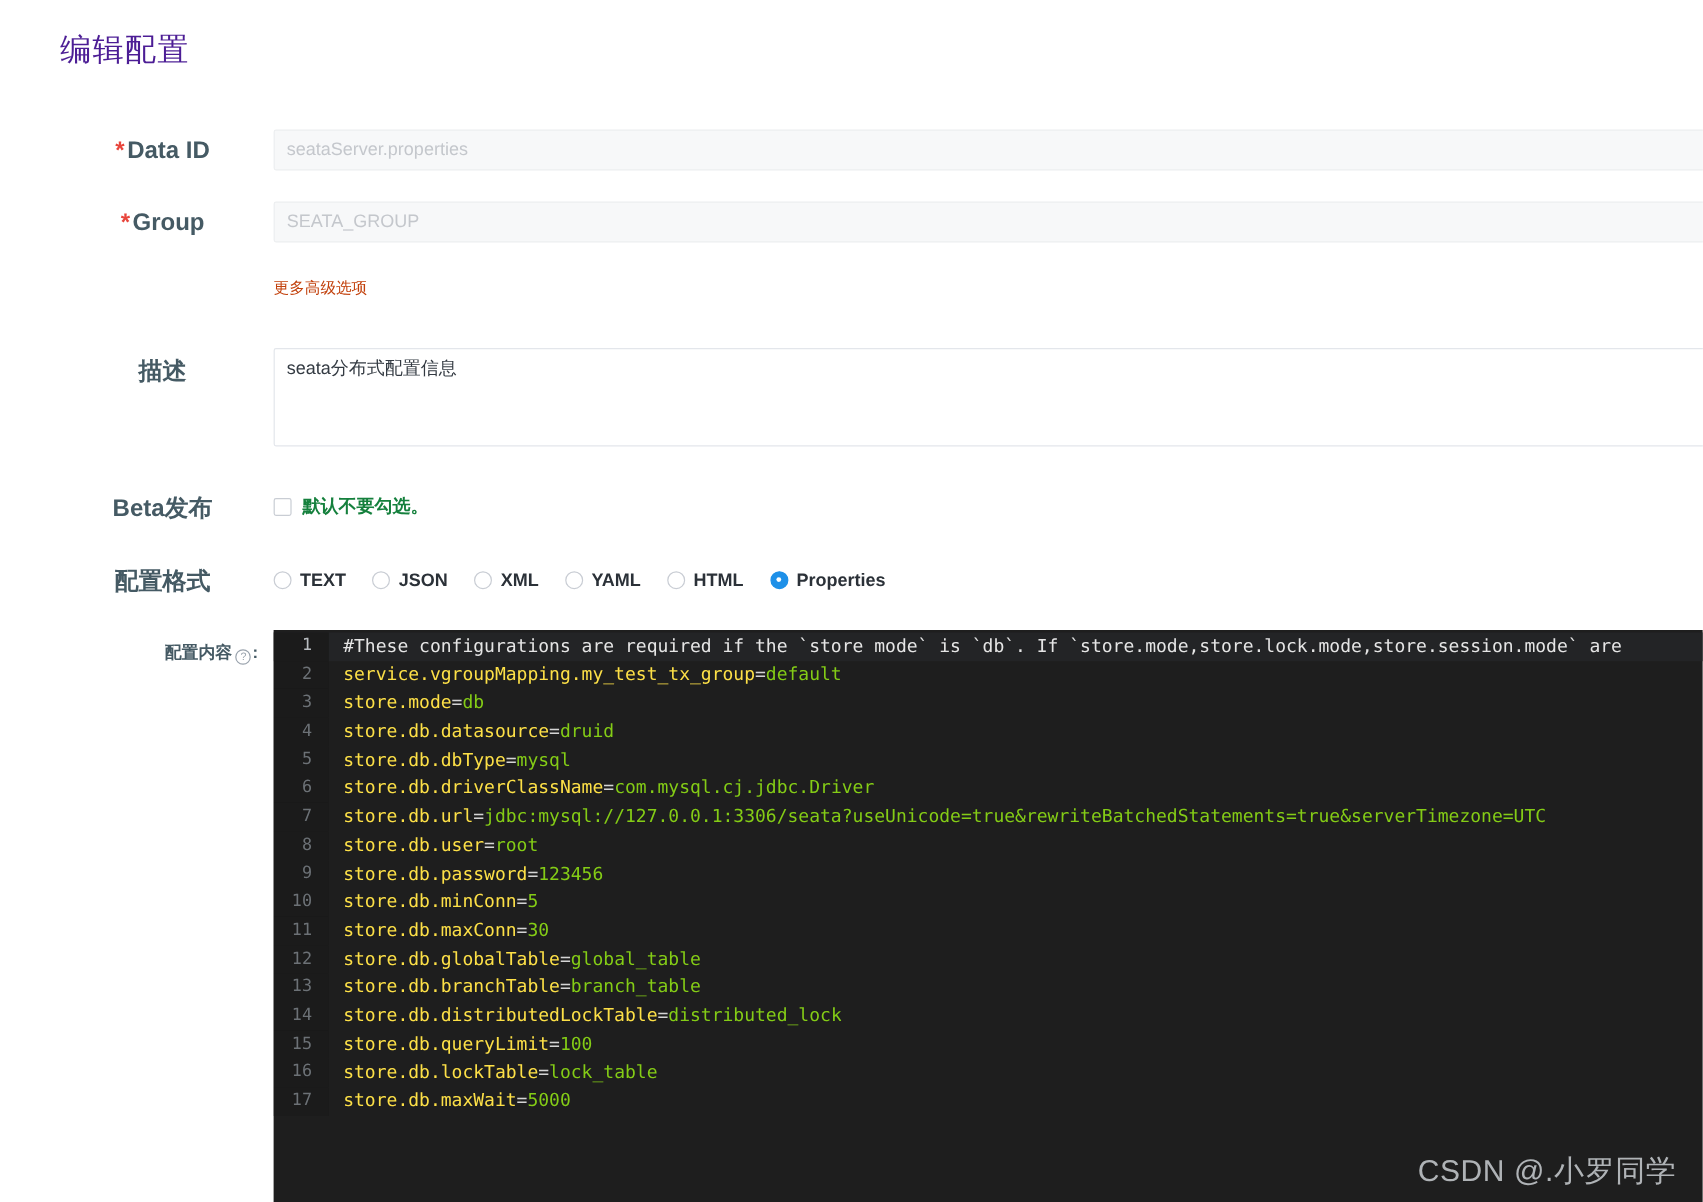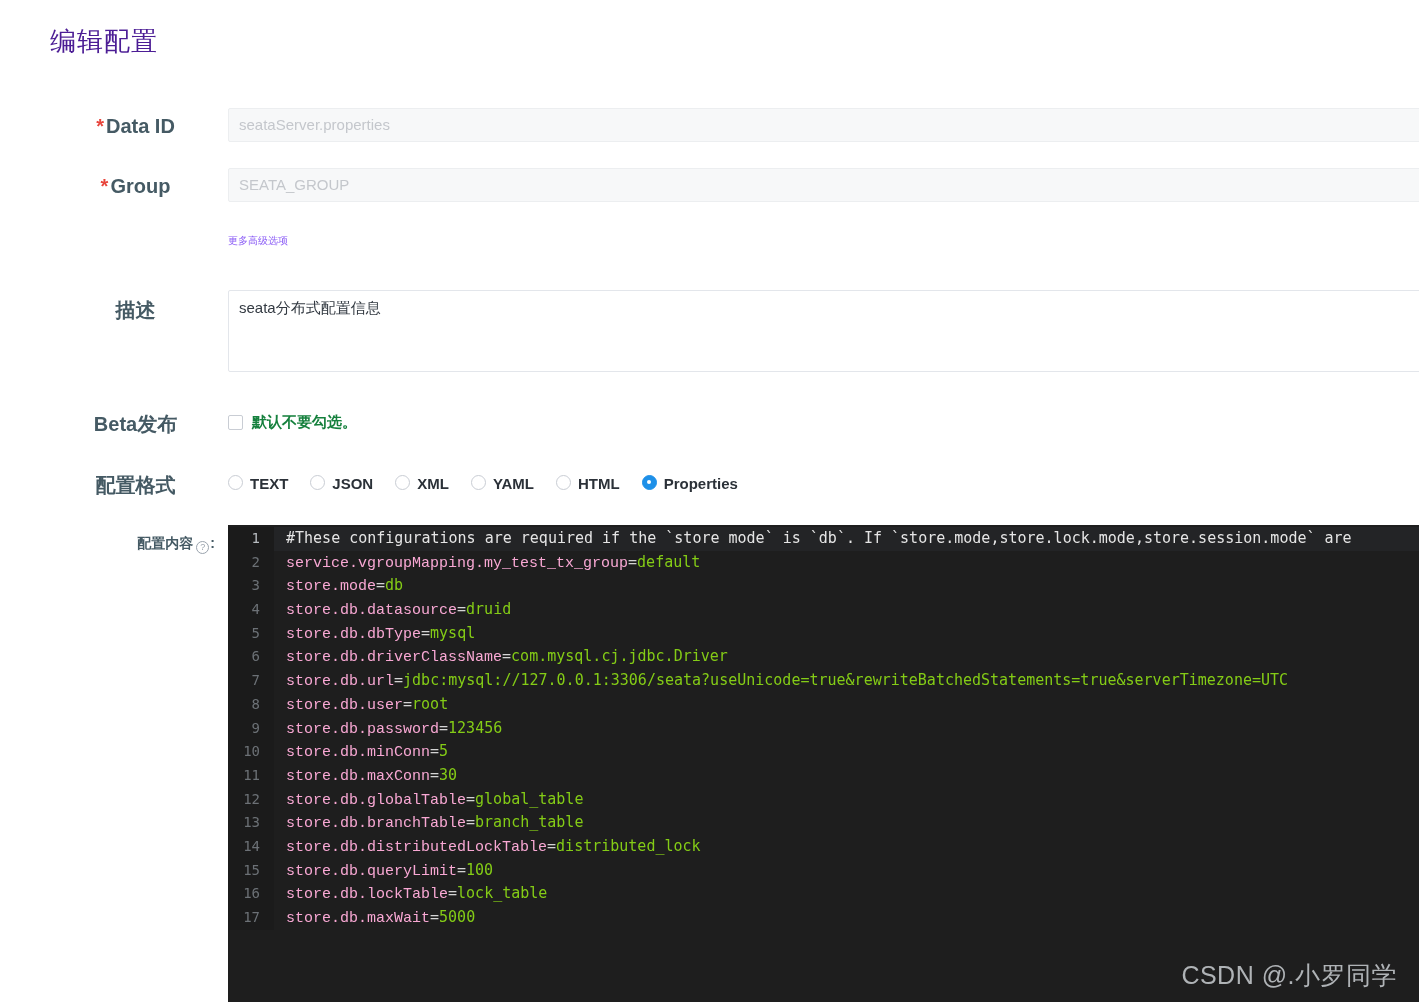--- a/index.html
+++ b/index.html
@@ -59,8 +59,8 @@
   }
 
   .link-adv {
-    font-size: 10px;
-    color: #8b5cf6;
+    font-size: 13px;
+    color: #c2410c;
     cursor: pointer;
     display: inline-block;
     line-height: 20px;

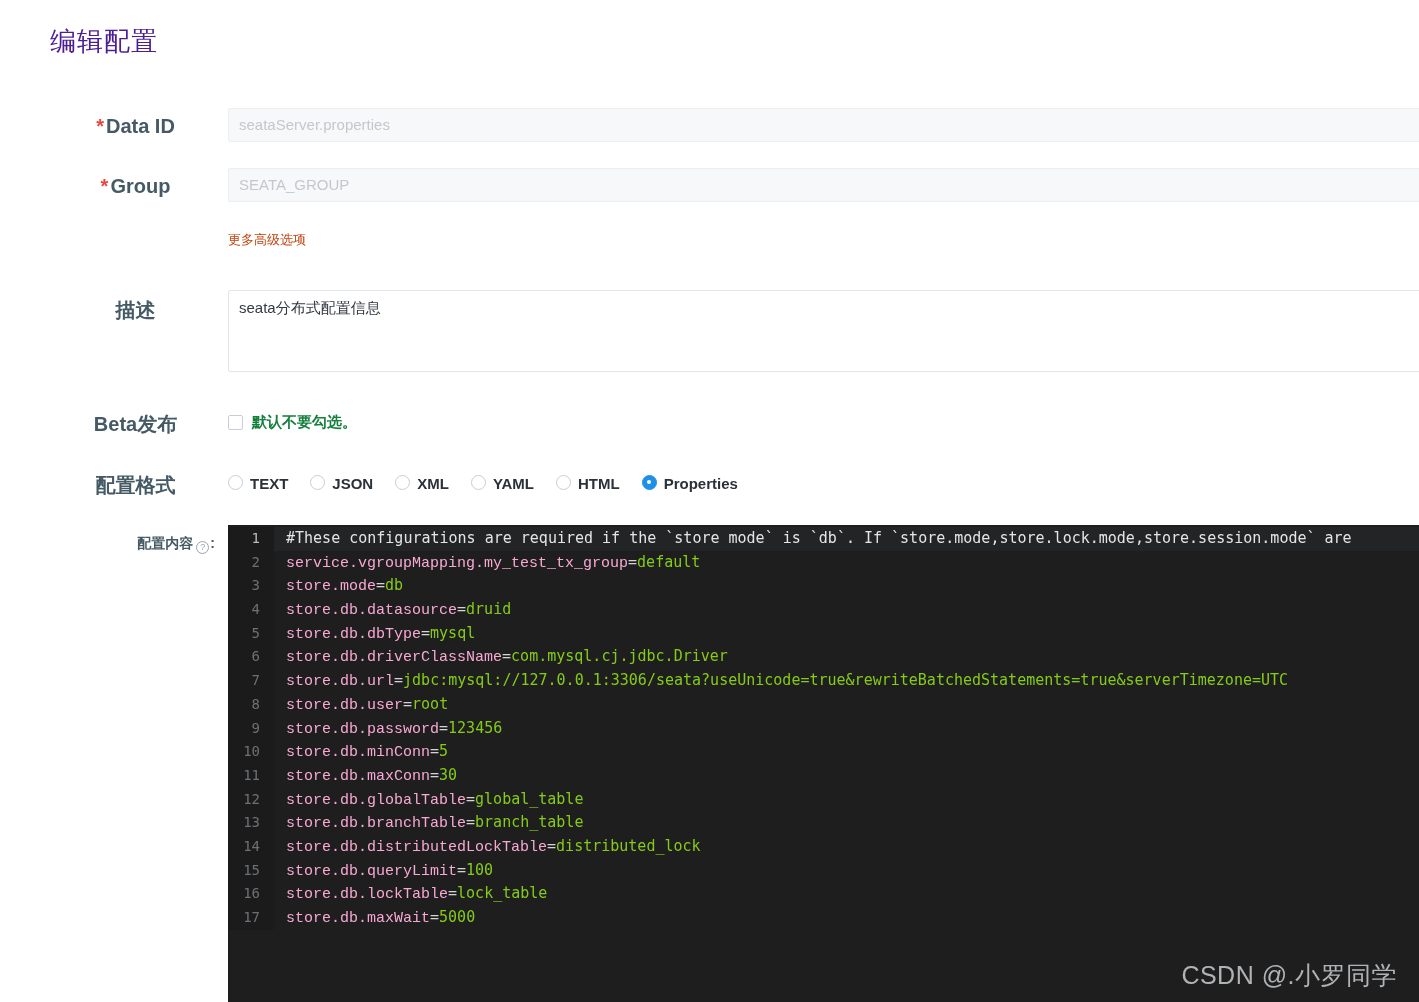--- a/index.html
+++ b/index.html
@@ -98,7 +98,7 @@
 
   
   .radio-group { display: flex; align-items: center; gap: 0; height: 20px; }
-  .radio-item { display: flex; align-items: flex-start; margin-right: 22px; cursor: pointer; }
+  .radio-item { display: flex; align-items: center; margin-right: 22px; cursor: pointer; }
   .radio-dot {
     width: 15px; height: 15px;
     border-radius: 50%;

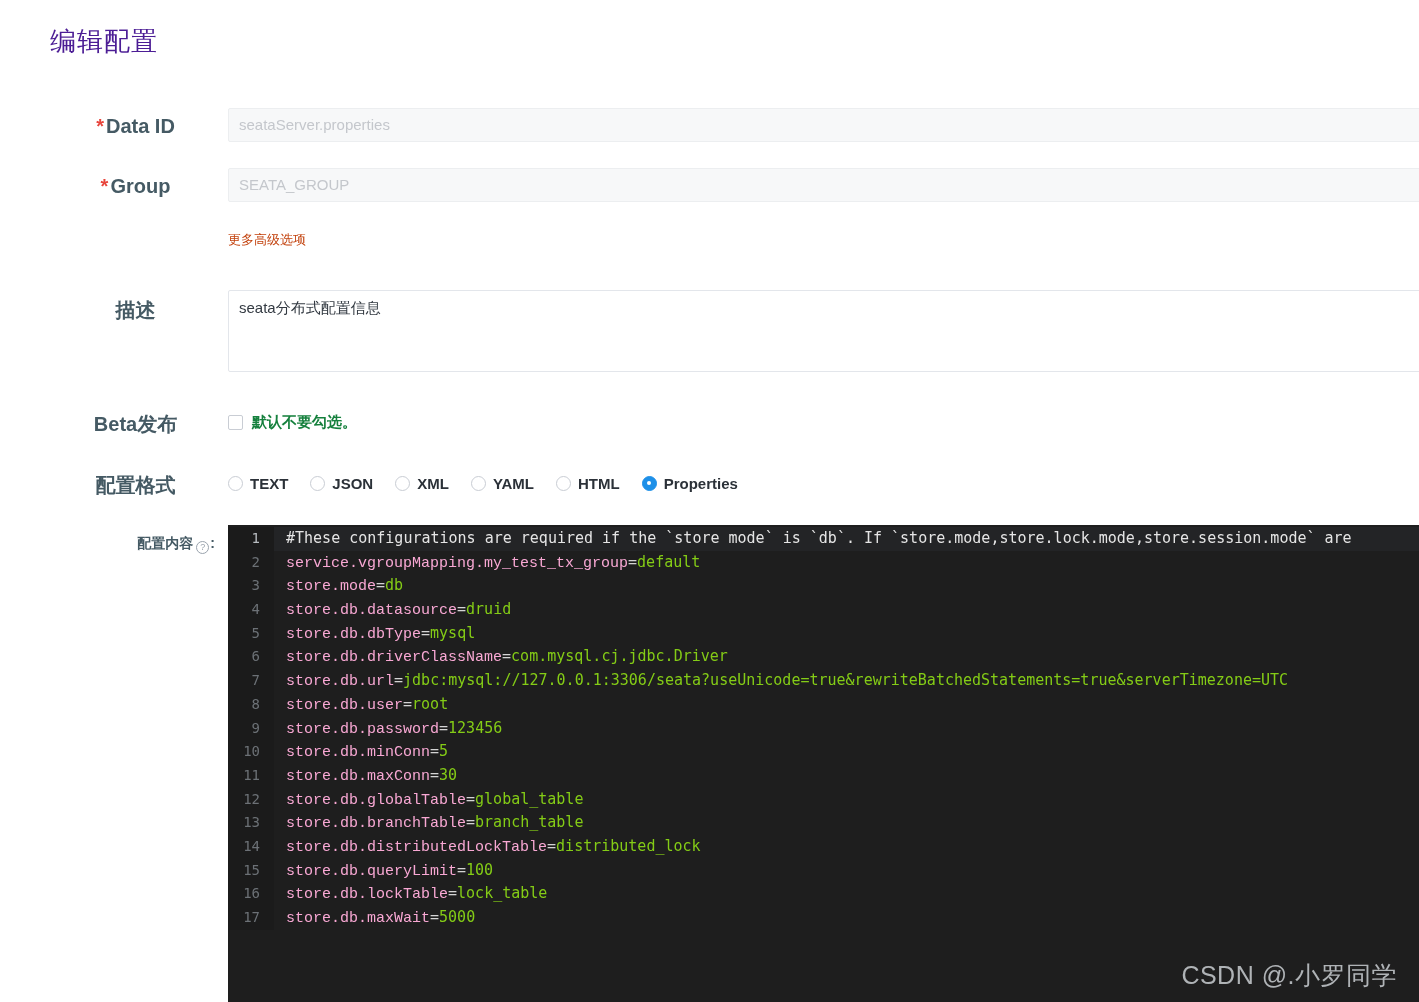--- a/index.html
+++ b/index.html
@@ -196,7 +196,7 @@
     letter-spacing: 0px;
   }
   .tok-comment { color: #e5e5e5; }
-  .tok-key { color: #f9a8d4; font-family: Liberation Mono, monospace; }
+  .tok-key { color: #fde047; }
   .tok-eq { color: #d4d4d4; }
   .tok-val { color: #84cc16; }
 

